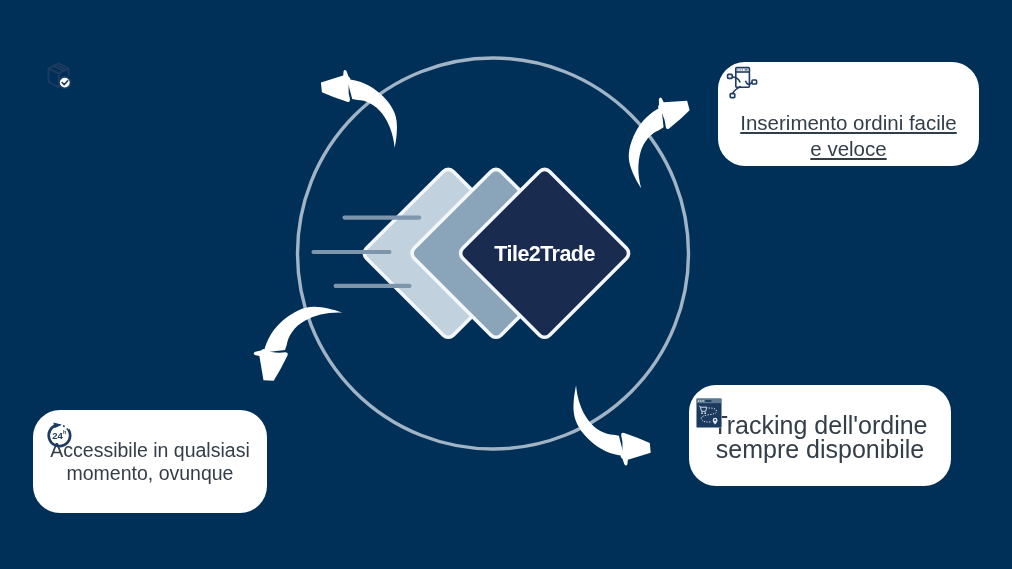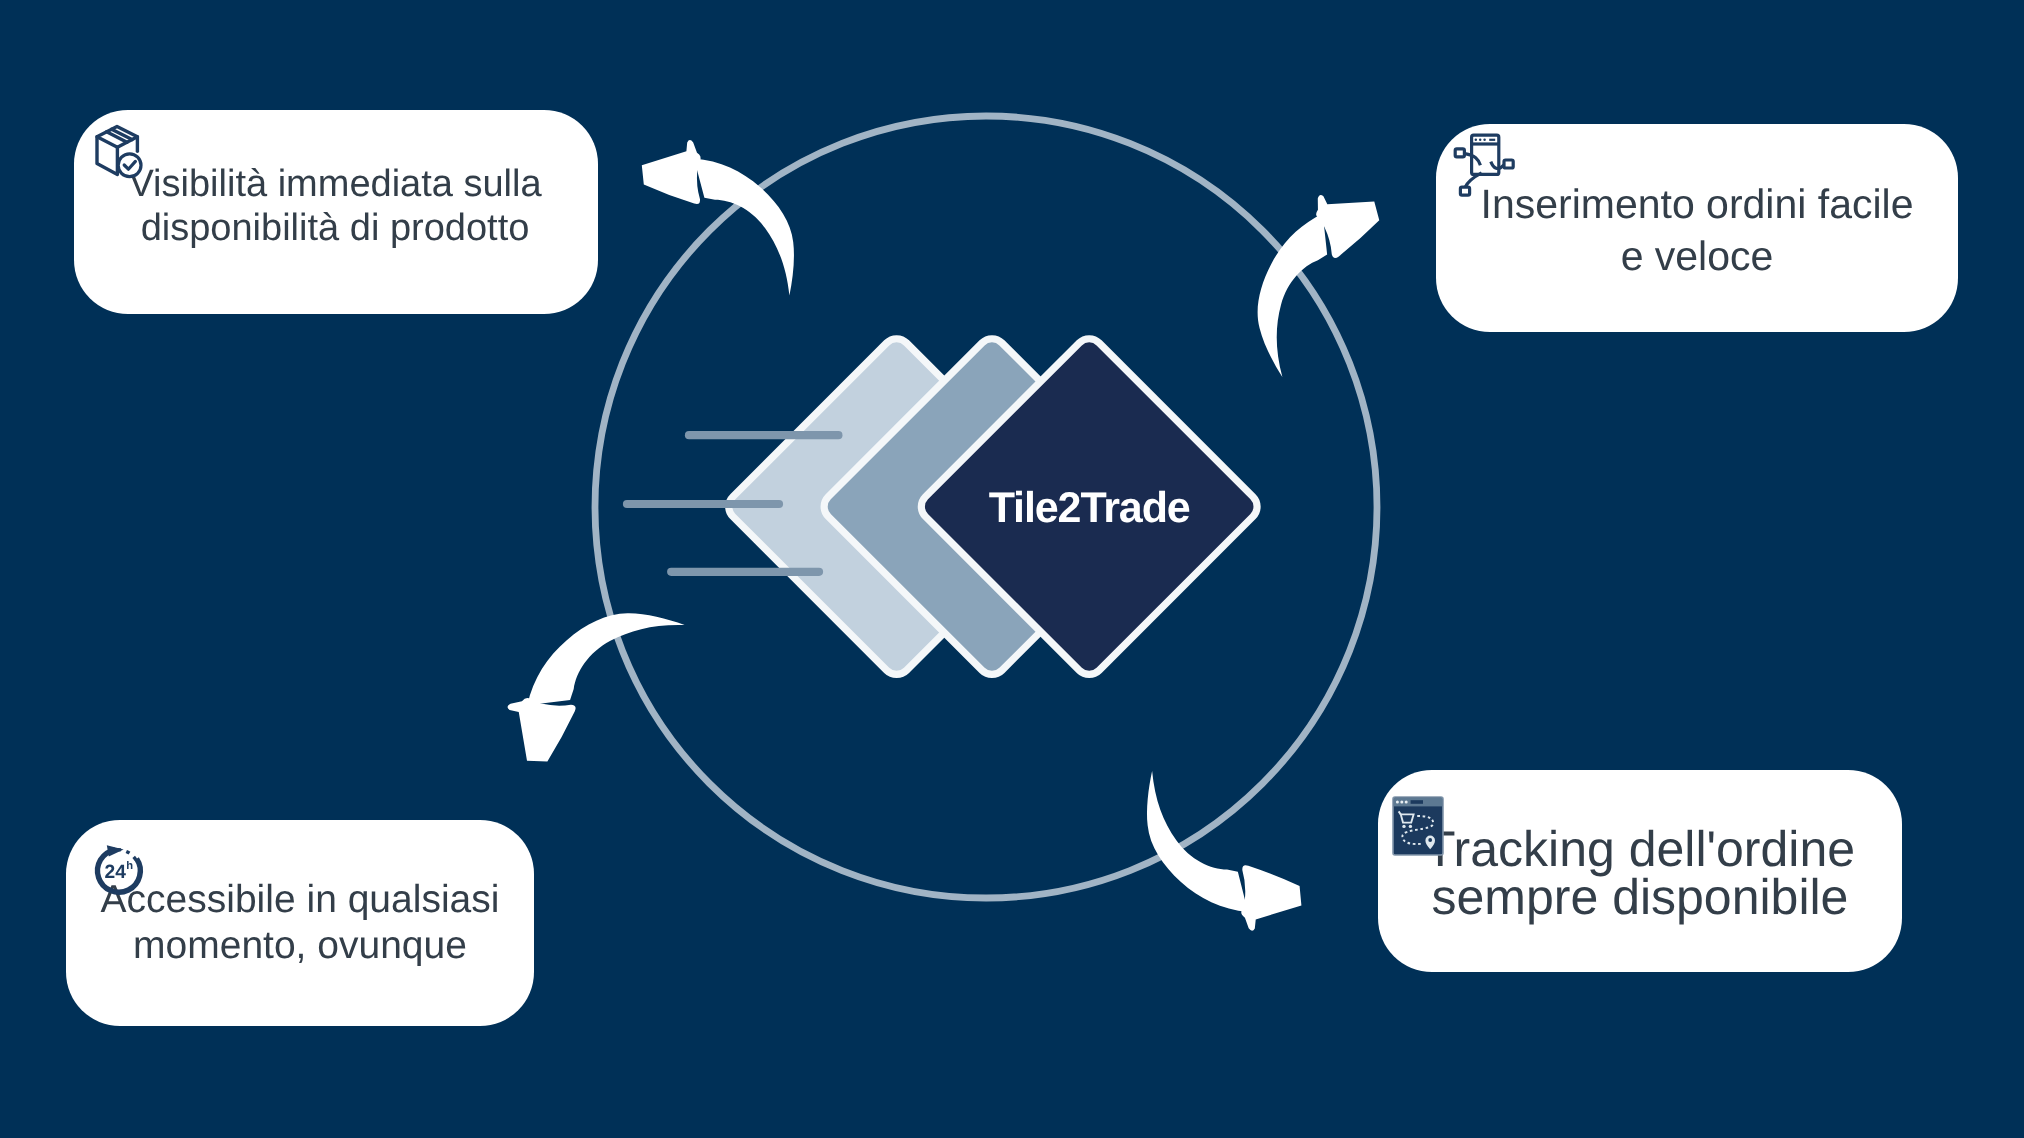--- a/index.html
+++ b/index.html
@@ -44,9 +44,6 @@
     <use href="#arrow" transform="translate(652.5,466.7) rotate(180.6) scale(1.021)"></use>
   </svg>
 
-  <div class="card" style="left:36.5px;top:54.5px;width:262px;height:102px;">
-    <div class="txt" style="top:27.5px;font-size:19px;line-height:21.5px;">Visibilità immediata sulla<br>disponibilità di prodotto</div>
-  </div>
   <div class="card" style="left:718px;top:62px;width:261px;height:103.5px;">
     <div class="txt" style="top:28px;font-size:20.5px;line-height:25.7px;">Inserimento ordini facile<br>e veloce</div>
   </div>

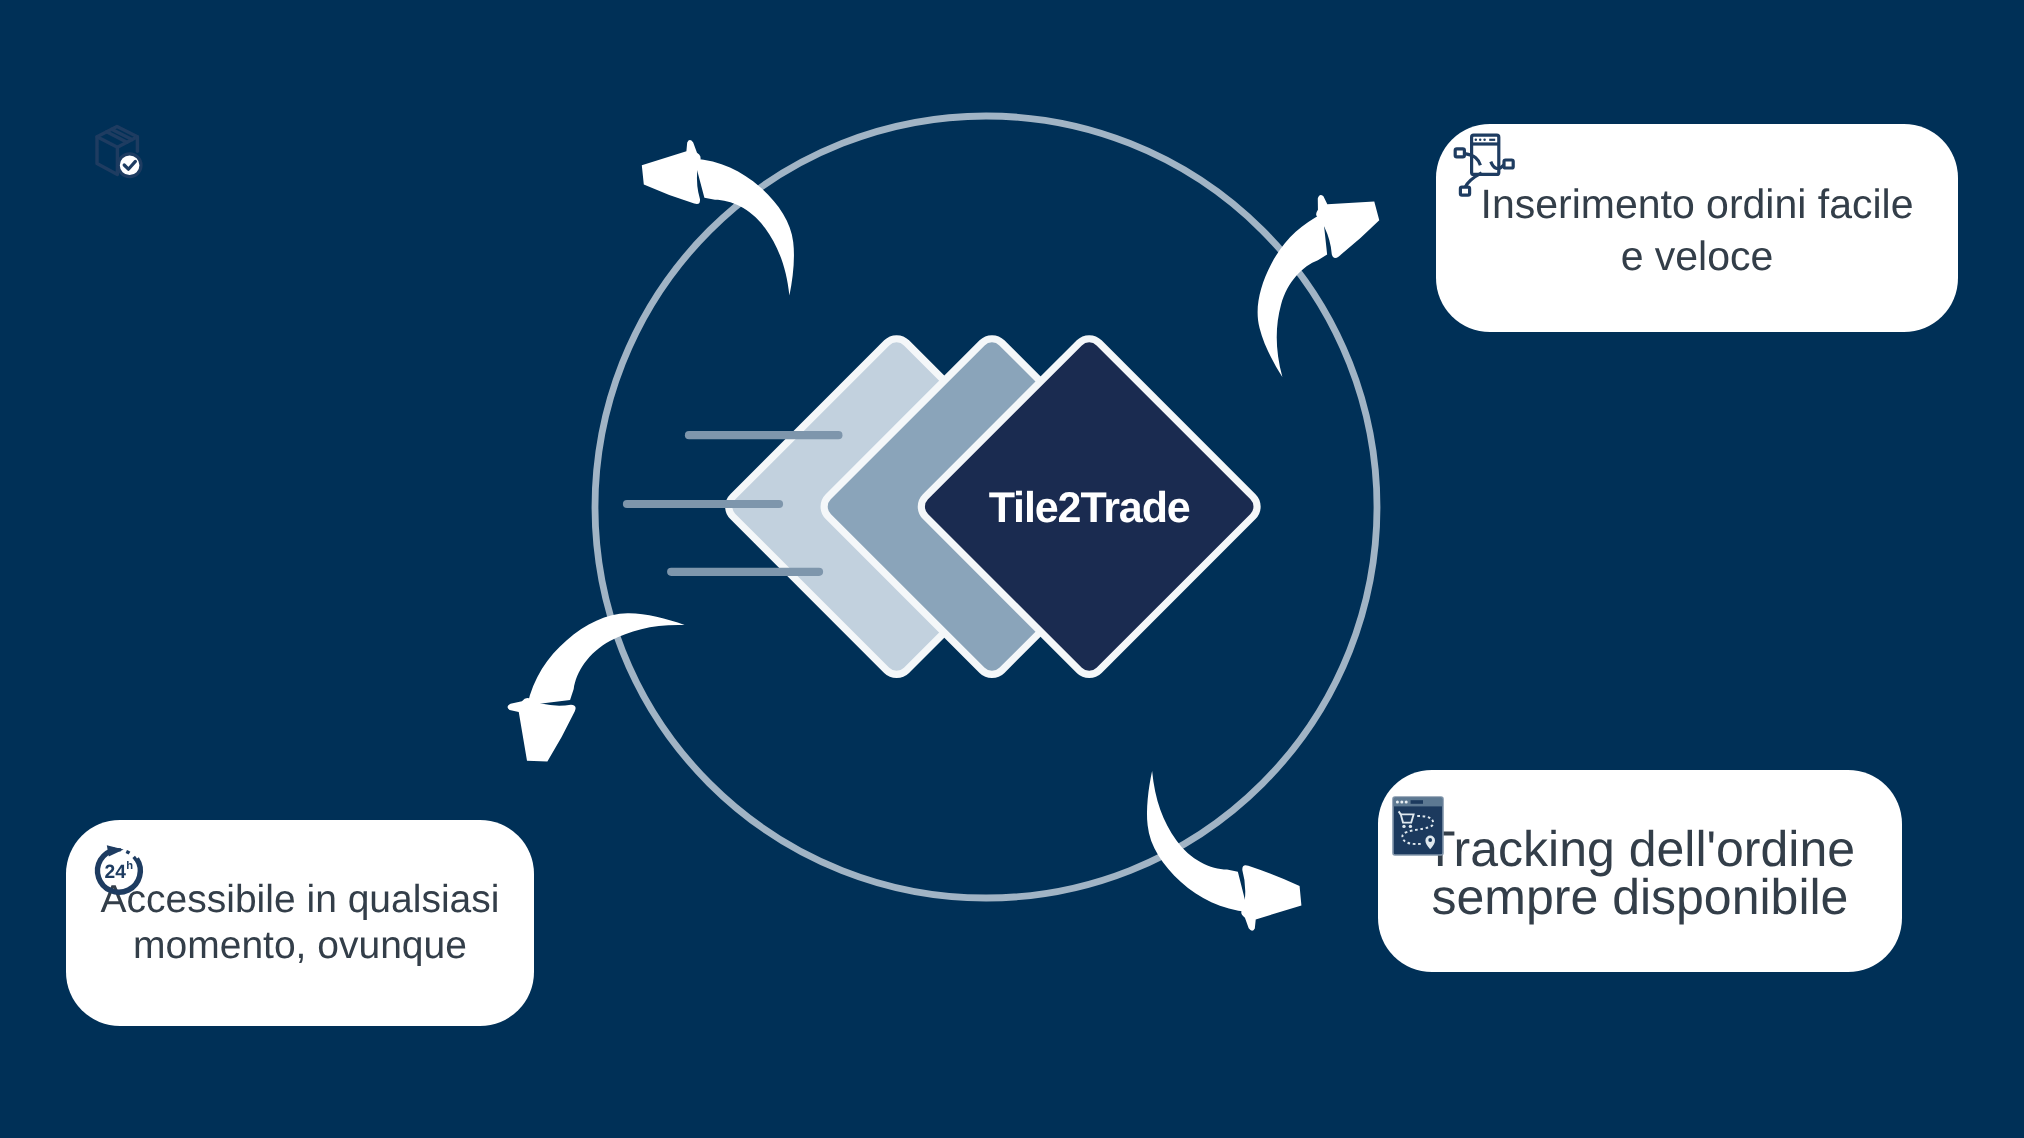--- a/index.html
+++ b/index.html
@@ -45,7 +45,7 @@
   </svg>
 
   <div class="card" style="left:718px;top:62px;width:261px;height:103.5px;">
-    <div class="txt" style="top:28px;font-size:20.5px;line-height:25.7px;">Inserimento ordini facile<br>e veloce</div>
+    <div class="txt" style="top:48px;font-size:20.5px;line-height:25.7px;text-decoration:underline;">Inserimento ordini facile<br>e veloce</div>
   </div>
   <div class="card" style="left:33px;top:410px;width:234px;height:103px;">
     <div class="txt" style="top:29px;font-size:19.5px;line-height:23.4px;">Accessibile in qualsiasi<br>momento, ovunque</div>

